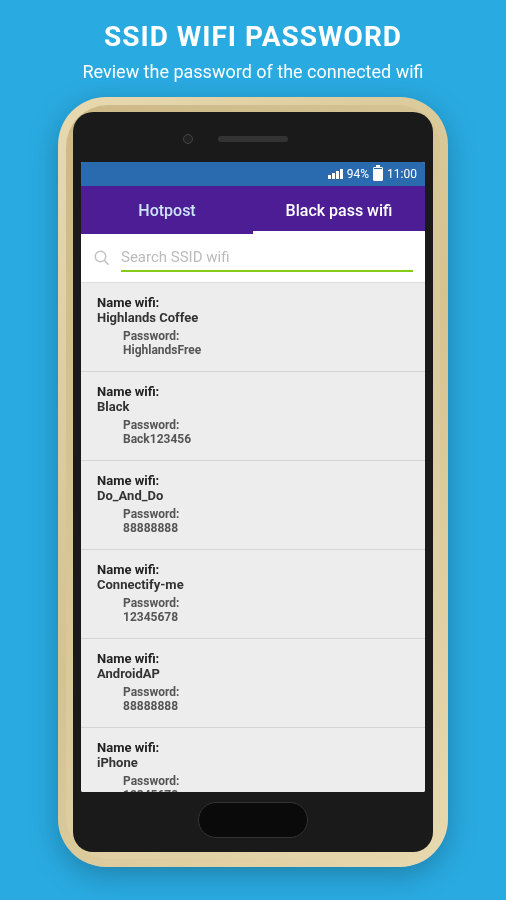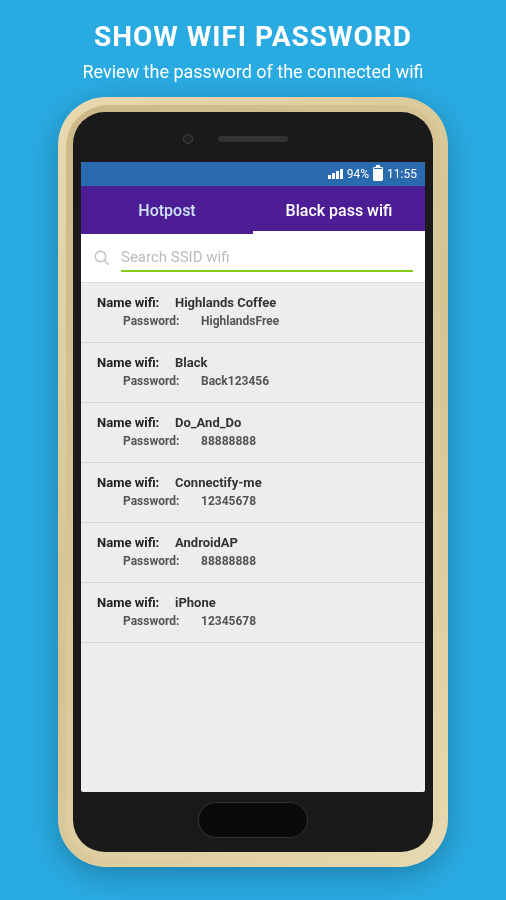--- a/index.html
+++ b/index.html
@@ -58,7 +58,7 @@
 <body>
 
 <div class="header">
-  <h1>SHOW WIFI PASSWORD</h1>
+  <h1>SSID WIFI PASSWORD</h1>
   <p>Review the password of the connected wifi</p>
 </div>
 

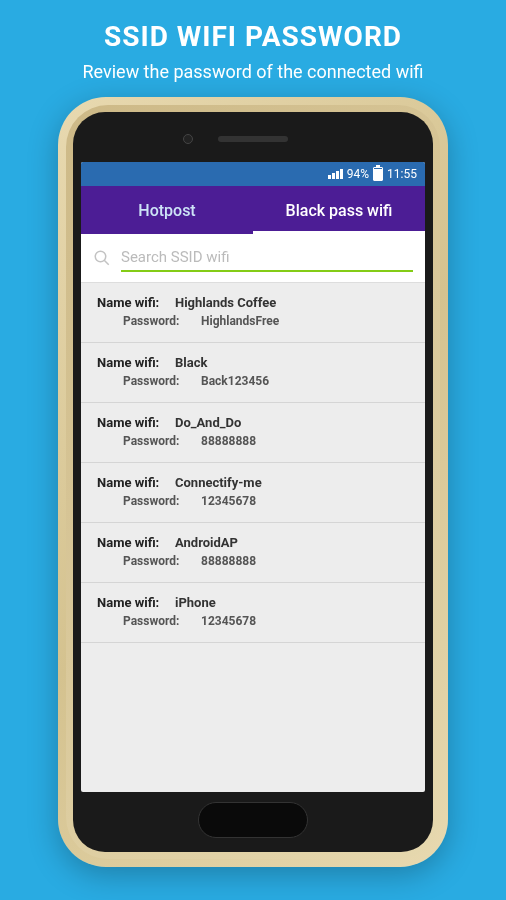--- a/index.html
+++ b/index.html
@@ -20,7 +20,7 @@
   padding: 7px;
 }
 .bezel {
-  width: 100%; height: 100%; border-radius: 32px; background: #1a1a1a;
+  width: 100%; height: 100%; border-radius: 20px; background: #1a1a1a;
   padding: 50px 8px 60px; position: relative;
 }
 .speaker { position:absolute; top:24px; left:50%; transform:translateX(-50%); width:70px; height:6px; border-radius:3px; background:#333; }

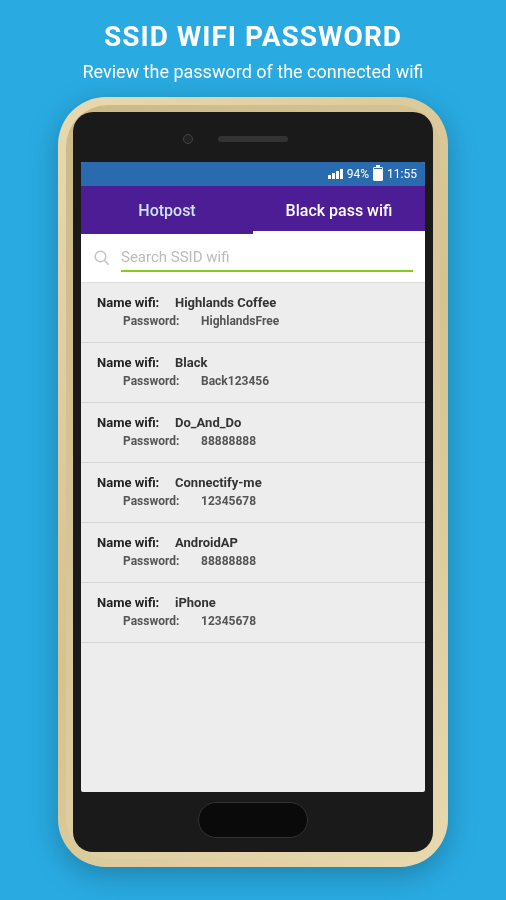--- a/index.html
+++ b/index.html
@@ -79,7 +79,7 @@
               </span>
             <span>94%</span>
             <span class="batt"></span>
-            <span>11:55</span>
+            <span>11:00</span>
           </div>
 
           <div class="tabs">

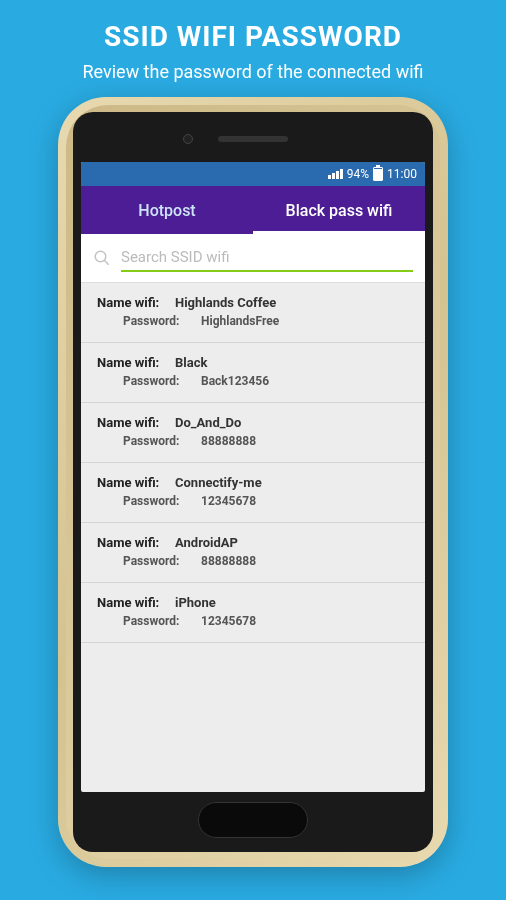--- a/index.html
+++ b/index.html
@@ -49,7 +49,7 @@
 
 .list { background:#ededed; }
 .item { padding:12px 16px 10px; border-bottom:1px solid #d5d5d5; }
-.row { display:flex; align-items:center; margin-bottom:4px; font-size:13px; }
+.row { display:flex; align-items:flex-start; margin-bottom:4px; font-size:13px;flex-direction:column; }
 .row .lbl { width:78px; font-weight:700; color:#222; }
 .row .val { color:#333;font-weight:bold; }
 .row.pw .lbl, .row.pw .val { font-size:12px; color:#555;padding-left:26px; }

